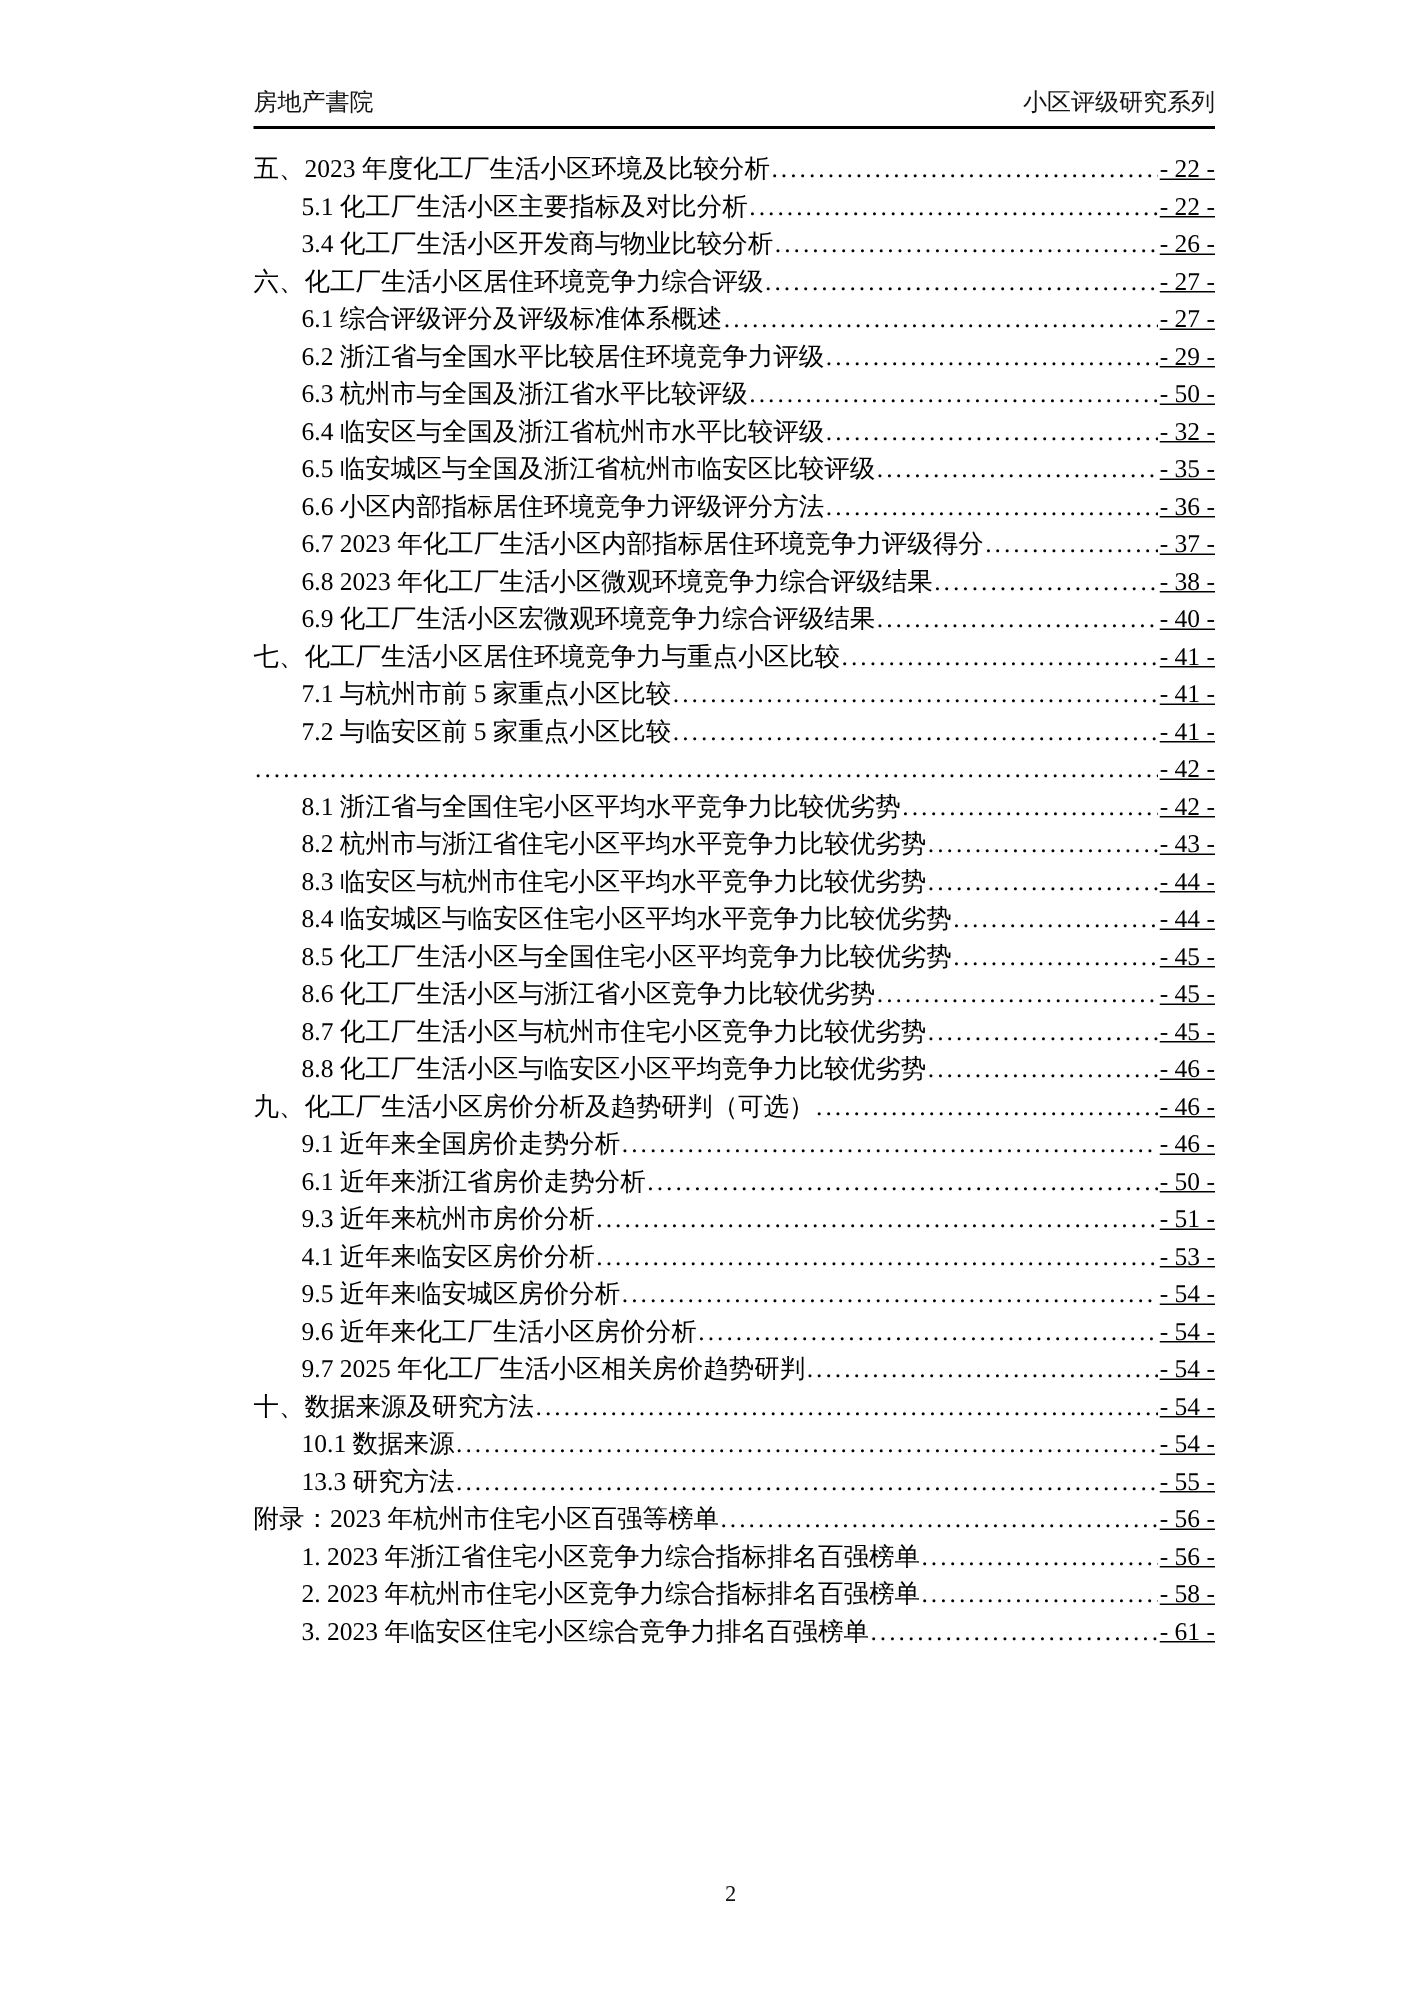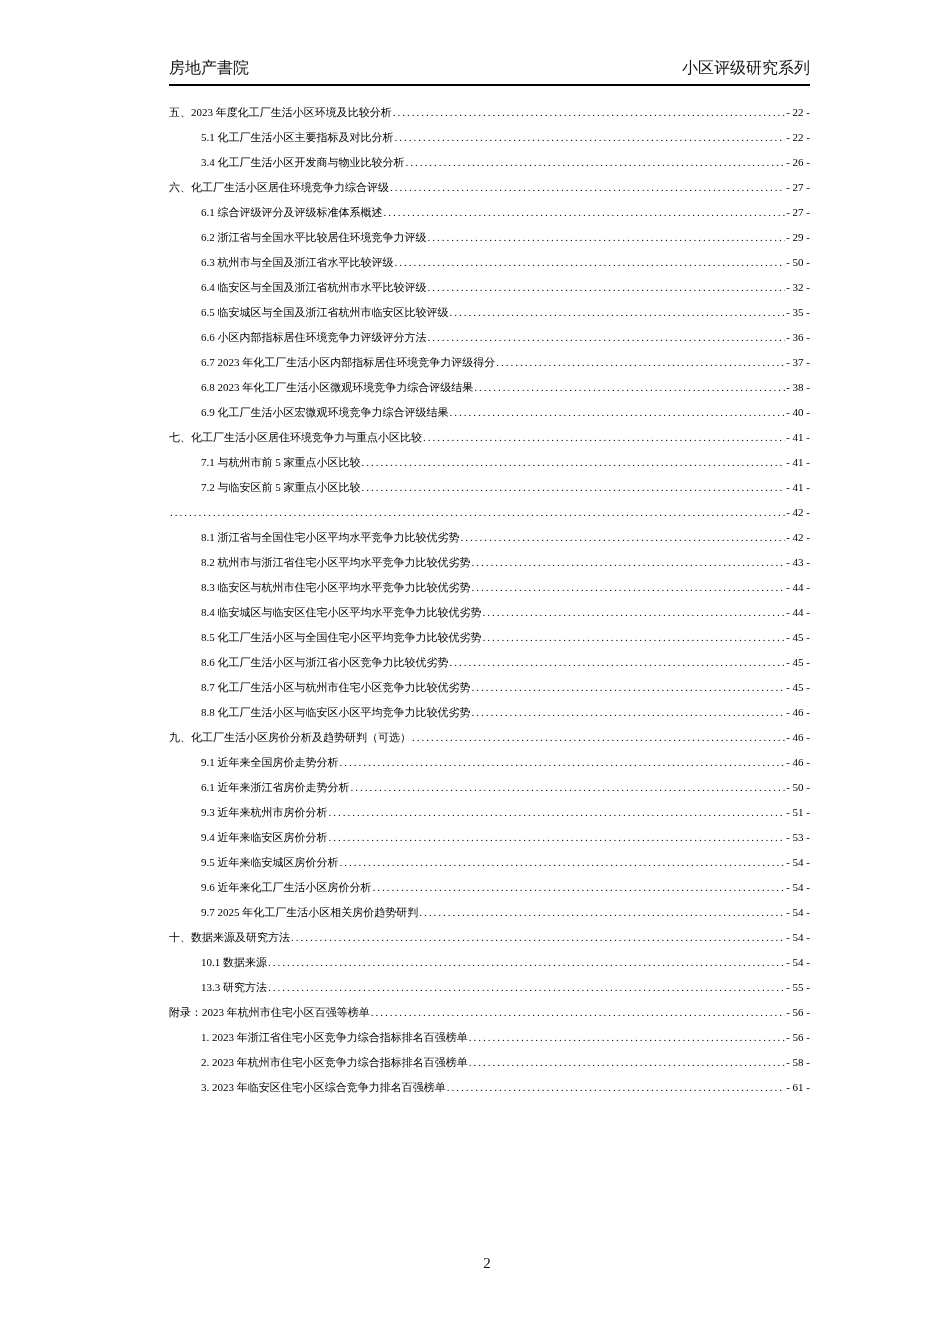--- a/index.html
+++ b/index.html
@@ -46,7 +46,7 @@
     align-items: baseline;
     height: 25px;
     line-height: 25px;
-    font-size: 11px;
+    font-size: 17px;
     white-space: nowrap;
   }
   .toc-row.indent {

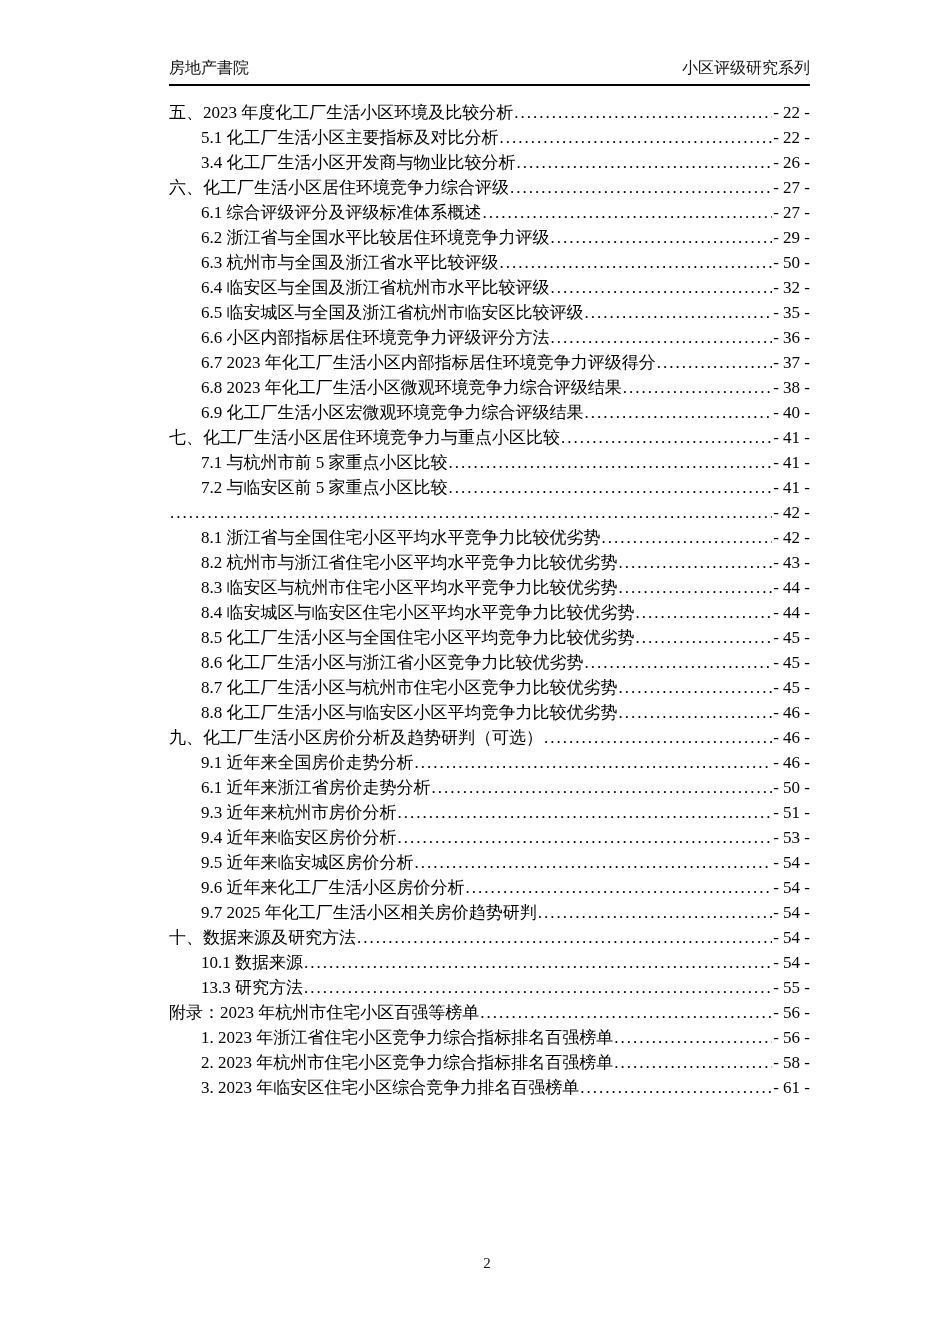--- a/index.html
+++ b/index.html
@@ -70,6 +70,7 @@
   .toc-page {
     white-space: nowrap;
     flex: 0 0 auto;
+    text-decoration: underline;
   }
   .footer {
     position: absolute;

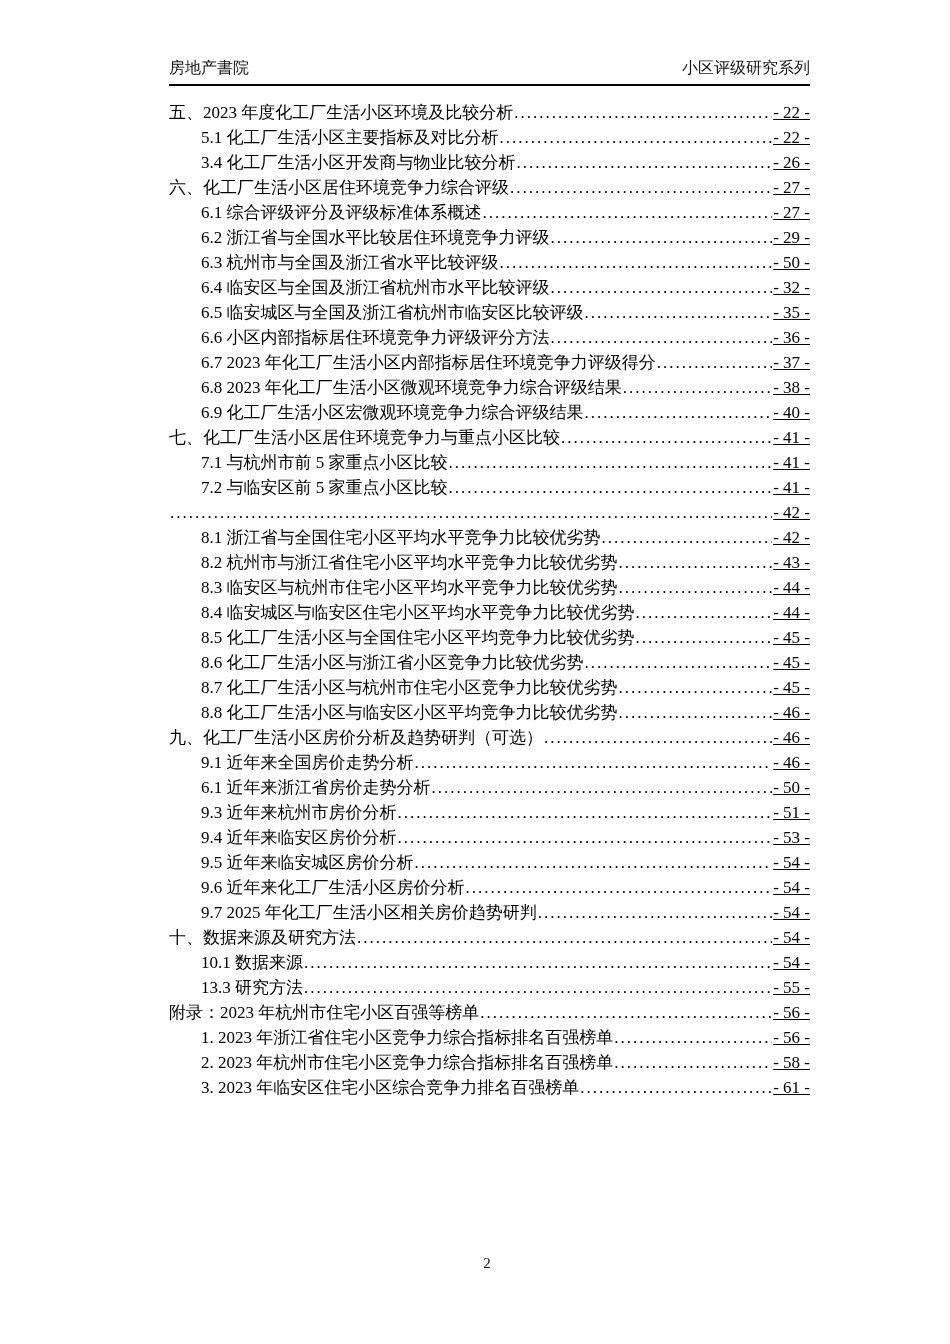--- a/index.html
+++ b/index.html
@@ -238,7 +238,7 @@
         <span class="toc-page">- 51 -</span>
       </div>
       <div class="toc-row indent">
-        <span class="toc-label">9.4 近年来临安区房价分析</span>
+        <span class="toc-label">4.1 近年来临安区房价分析</span>
         <span class="toc-dots"></span>
         <span class="toc-page">- 53 -</span>
       </div>

